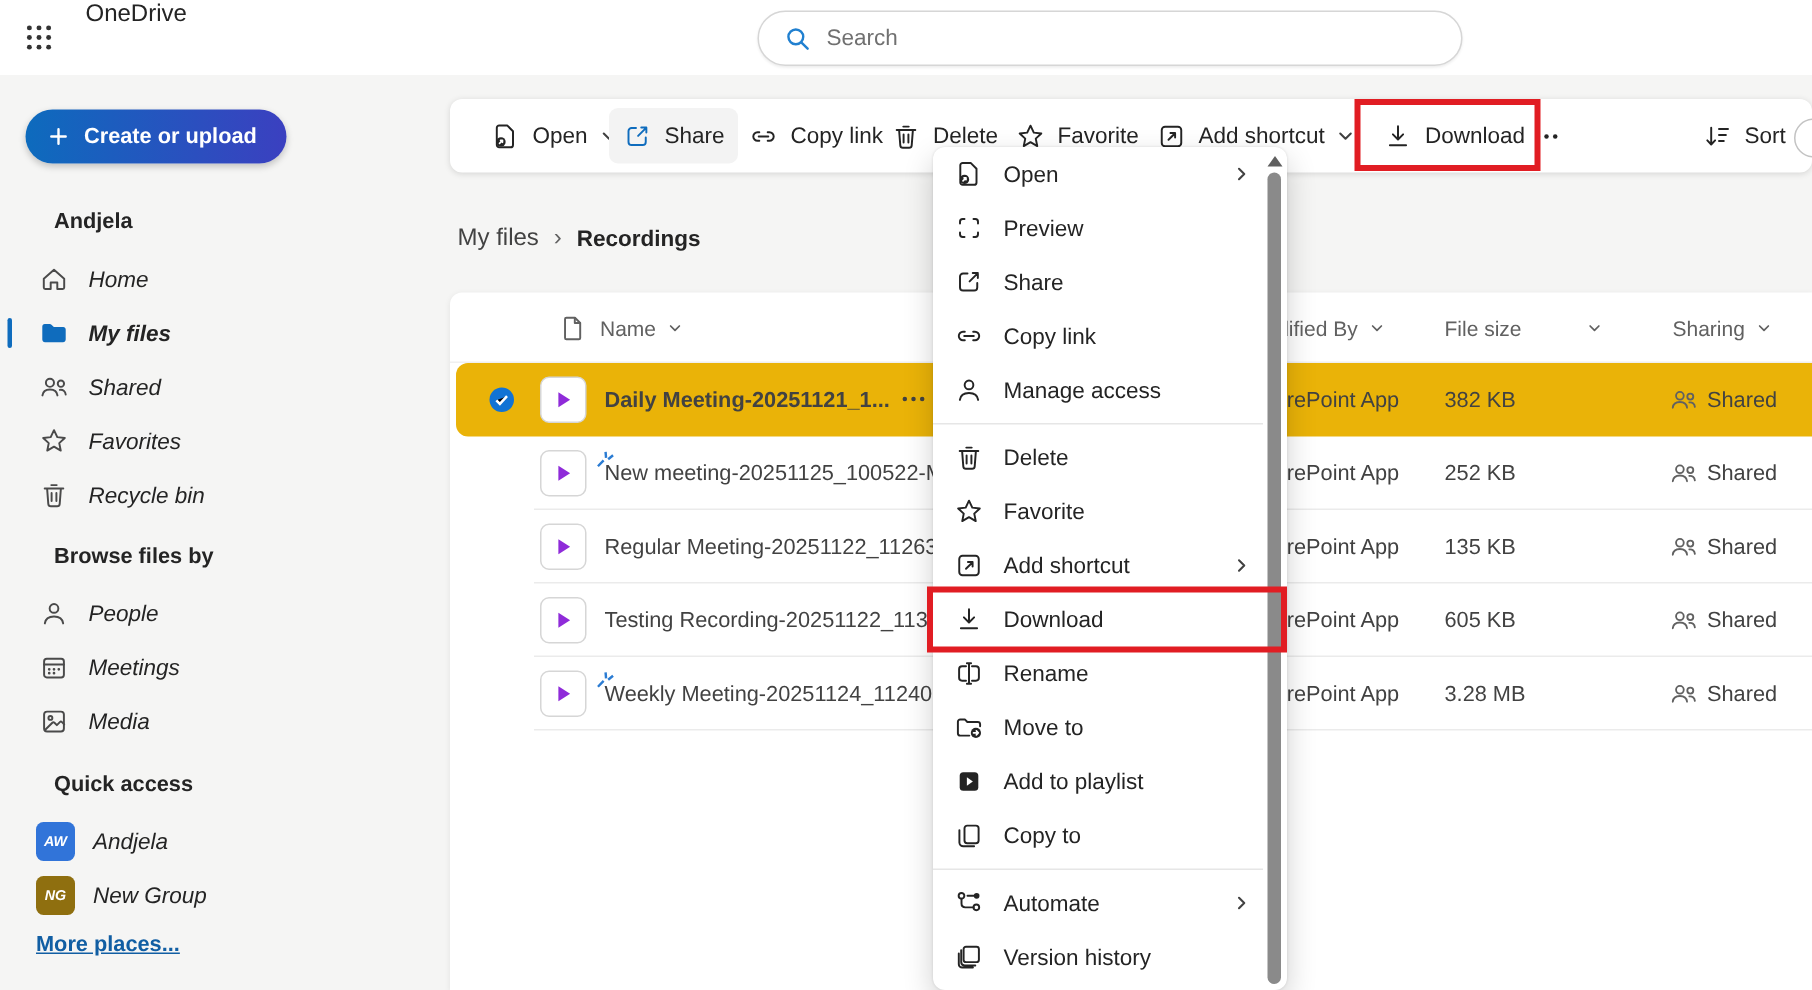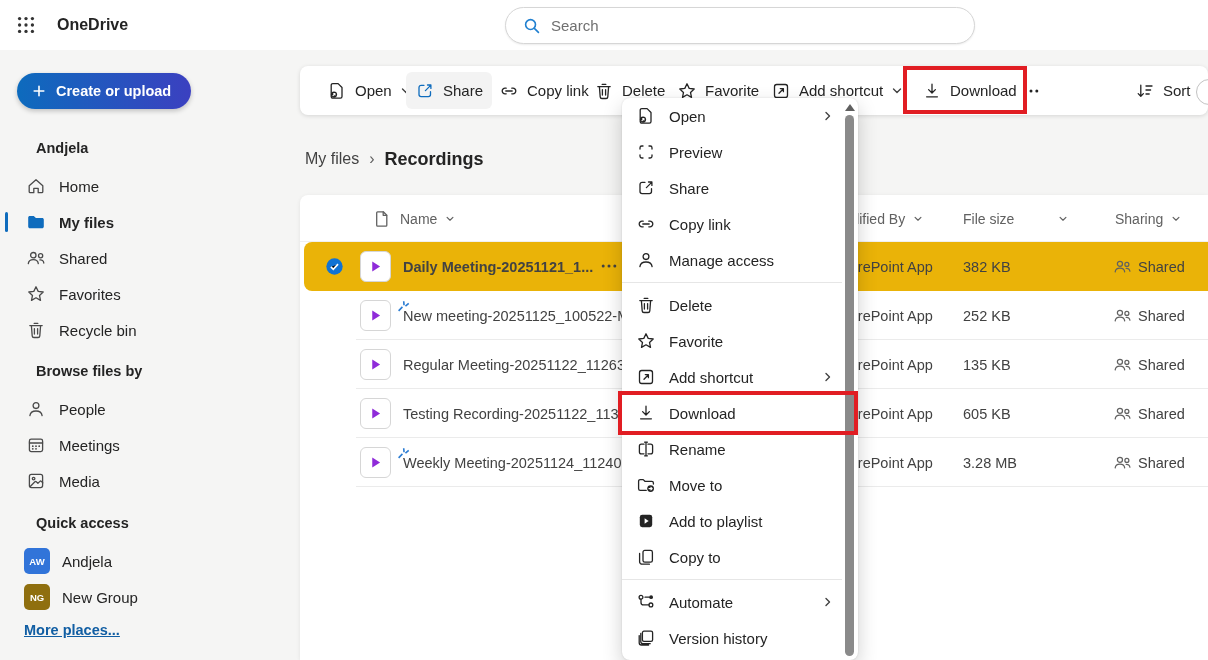--- a/index.html
+++ b/index.html
@@ -17,7 +17,7 @@
   .launcher { position:absolute; left:13px; top:13px; width:26px; height:26px; border:none;
               background:transparent; color:#333; cursor:pointer; }
   .launcher svg { width:22px; height:22px; fill:currentColor; }
-  .app-title { position:absolute; left:57px; top:16px; font-size:16px; font-weight:700; color:#242424; }
+  .app-title { position:absolute; left:57px; top:1px; font-size:16px; font-weight:400; color:#242424; }
   .search { position:absolute; left:505px; top:7px; width:470px; height:37px; background:#fff;
             border:1px solid #d6d6d6; border-radius:19px; box-shadow:0 1px 2px rgba(0,0,0,.08);
             display:flex; align-items:center; gap:10px; padding:0 16px; }

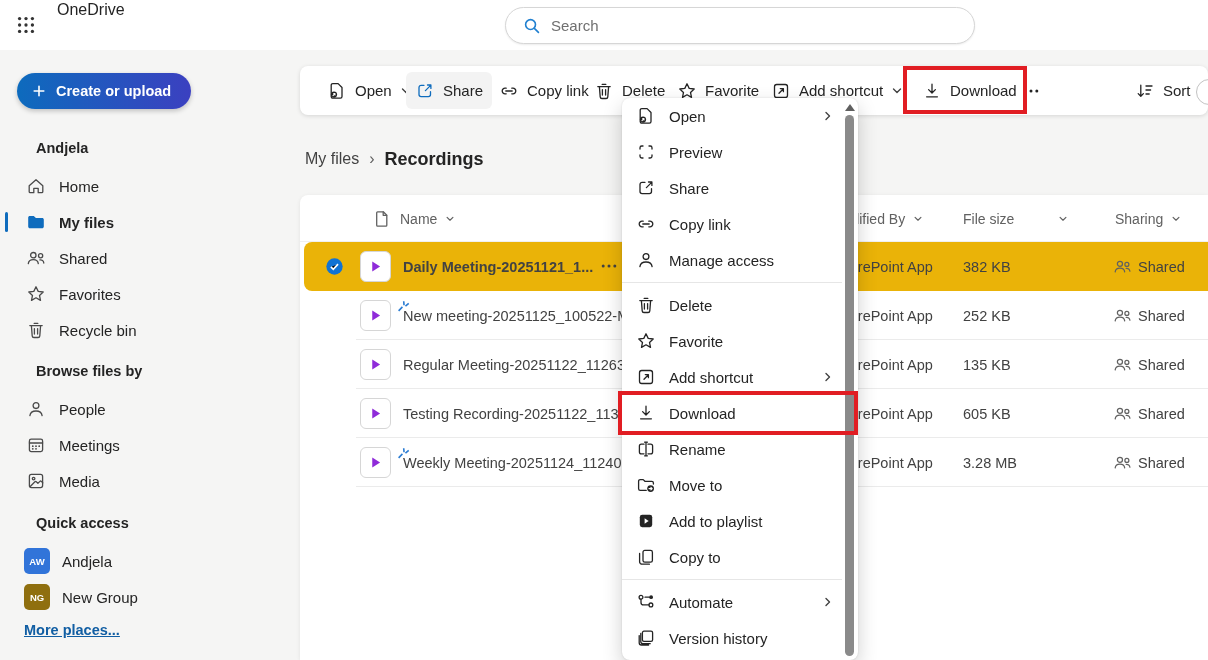--- a/index.html
+++ b/index.html
@@ -68,7 +68,7 @@
             gap:10px; z-index:3; }
   .crumb-root { font-size:16px; color:#424242; cursor:pointer; }
   .crumb-sep { font-size:16px; color:#616161; }
-  .crumb-cur { font-size:18px; font-weight:700; color:#242424; }
+  .crumb-cur { font-size:15px; font-weight:700; color:#242424; }
 
   
   .table { position:absolute; left:300px; top:195px; width:908px; height:465px; background:#fff;

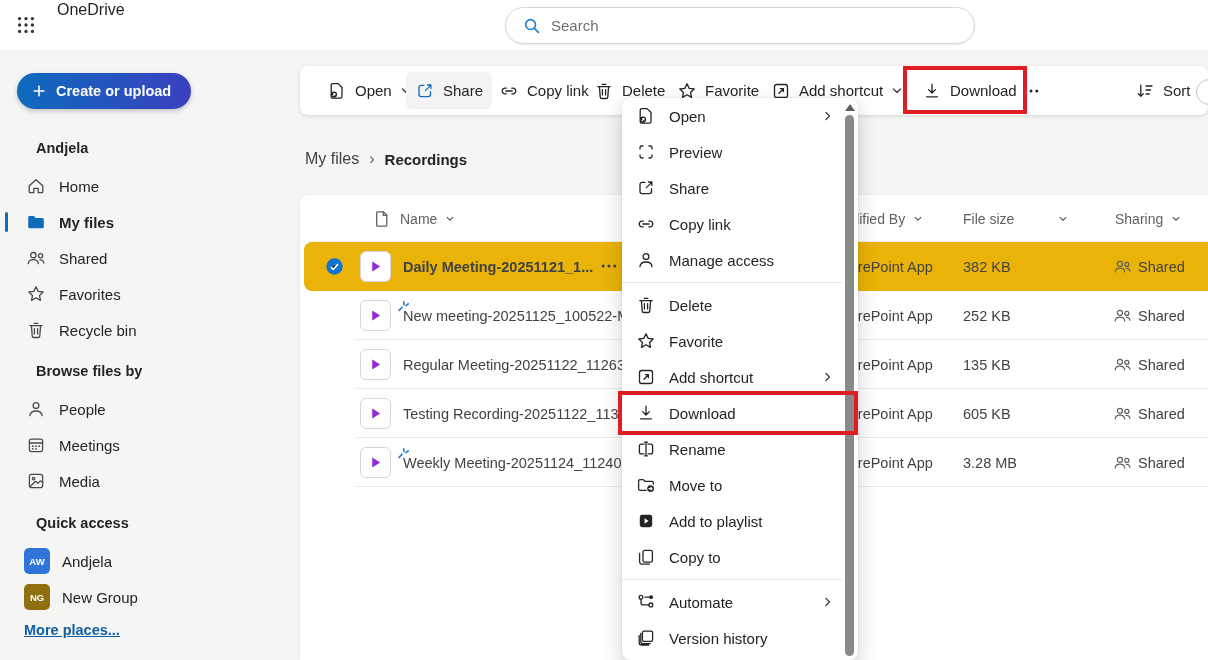--- a/index.html
+++ b/index.html
@@ -35,7 +35,7 @@
   .create-btn .ic { width:16px; height:16px; stroke:#fff; stroke-width:2; }
   .side-sec { position:absolute; left:36px; font-size:14.5px; font-weight:700; color:#242424; }
   .side-item { position:absolute; left:16px; width:260px; height:36px; display:flex; align-items:center;
-               gap:13px; padding-left:10px; border-radius:6px; font-size:15px; color:#242424; cursor:pointer; }
+               gap:13px; padding-left:10px; border-radius:6px; font-size:15px; color:#242424; cursor:pointer;font-style:italic; }
   .side-item .ic { color:#4a4a4a; }
   .side-item.sel { font-weight:700; }
   .side-item.sel .ic { color:#0f6cbd; }

